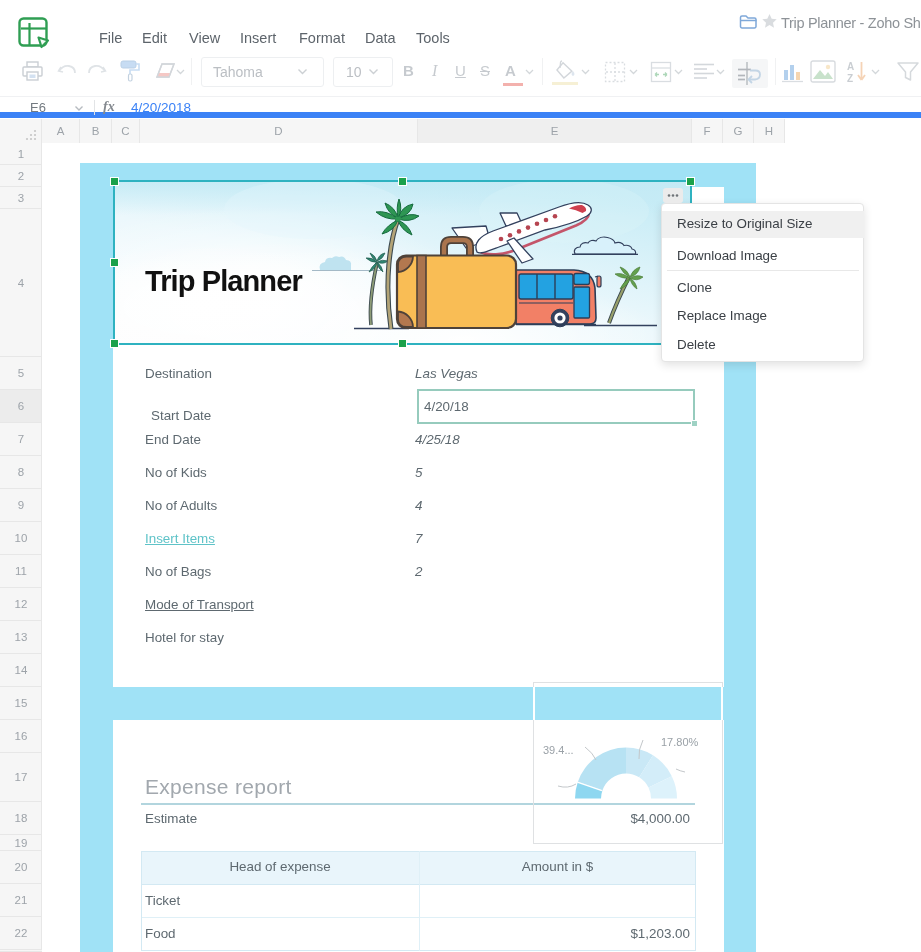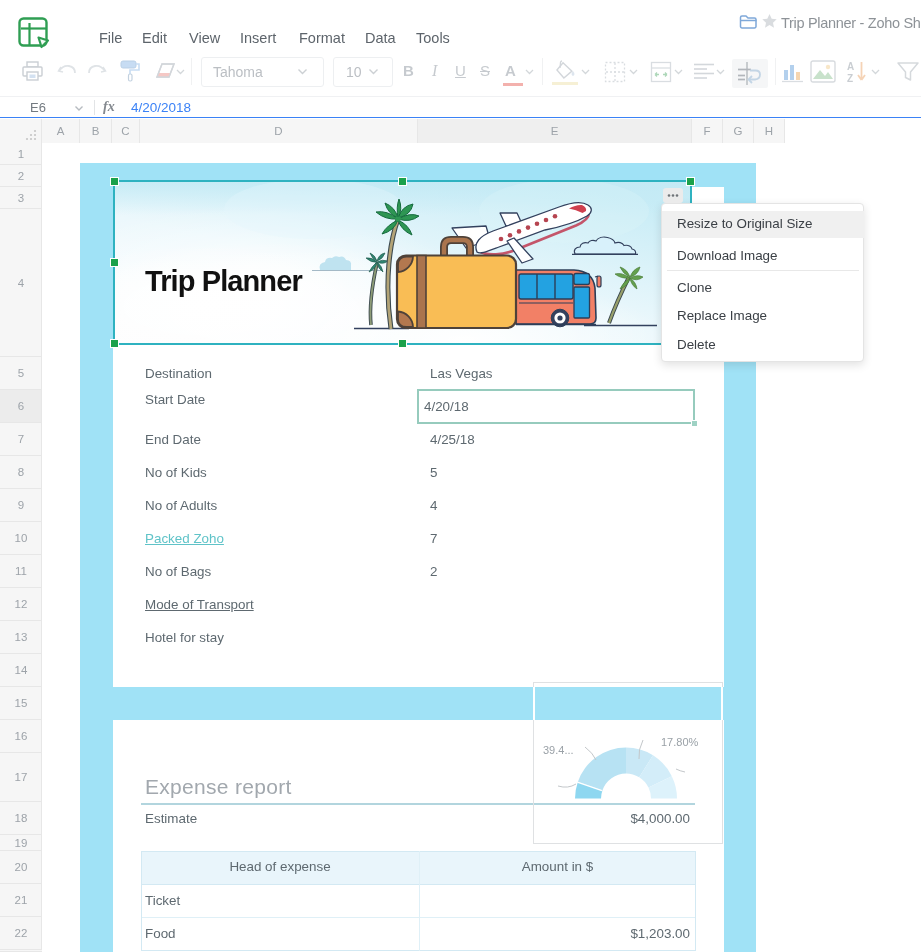--- a/index.html
+++ b/index.html
@@ -17,7 +17,7 @@
   .btn-letter { position:absolute; top:62px; font-size:15px; color:#a4abb2; }
   
   #fbar { position:absolute; left:0; top:96px; width:921px; height:22px; background:#fff;
-          border-top:1px solid #f0f1f3; border-bottom:1px solid #3b82f6; }
+          border-top:1px solid #f0f1f3; border-bottom:6px solid #3b82f6; }
   
   #colhdr { position:absolute; left:0; top:119px; width:921px; height:24px; background:#fff; }
   .ch { position:absolute; top:0; height:24px; background:#f6f6f6; border-right:1px solid #e7e7e7;

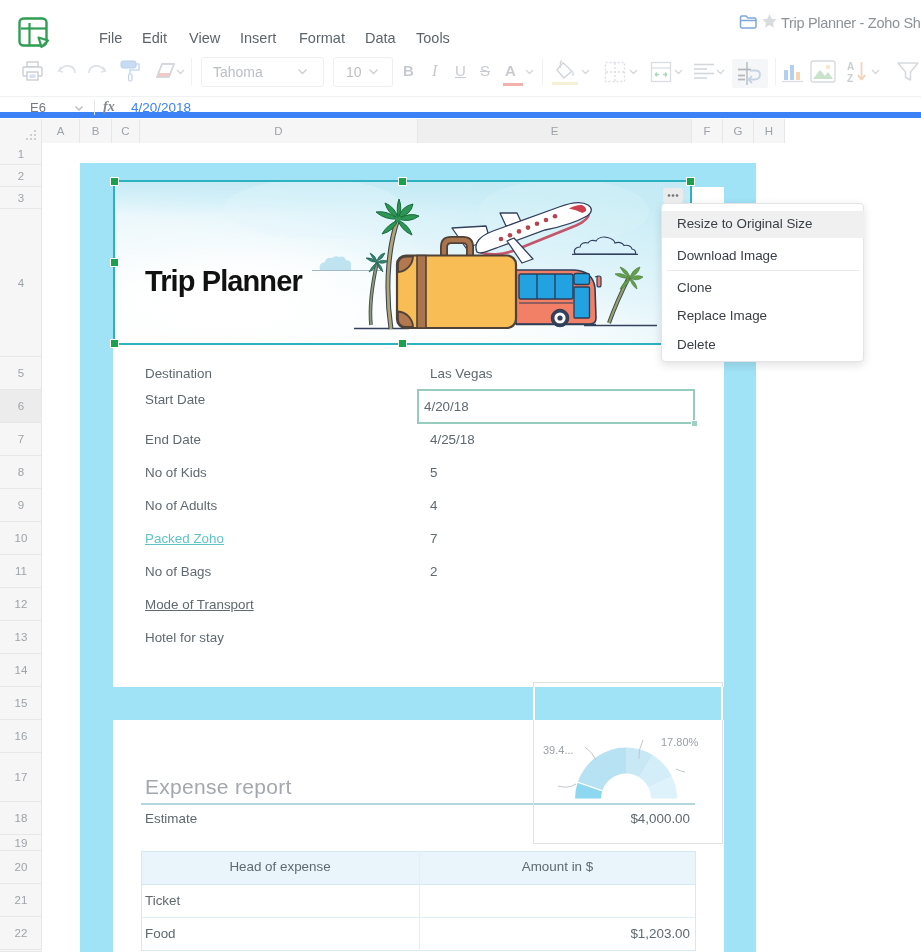--- a/index.html
+++ b/index.html
@@ -26,7 +26,7 @@
         color:#9da3a9; font-size:11.5px; text-align:center; }
   
   .celltxt { position:absolute; font-size:13.4px; color:#5e6970; white-space:nowrap; }
-  .val { left:430px; }
+  .val { left:415px;font-style:italic; }
   .lab { left:145px; }
   
   #ctx { position:absolute; left:661px; top:203px; width:203px; height:159px; background:#fff;

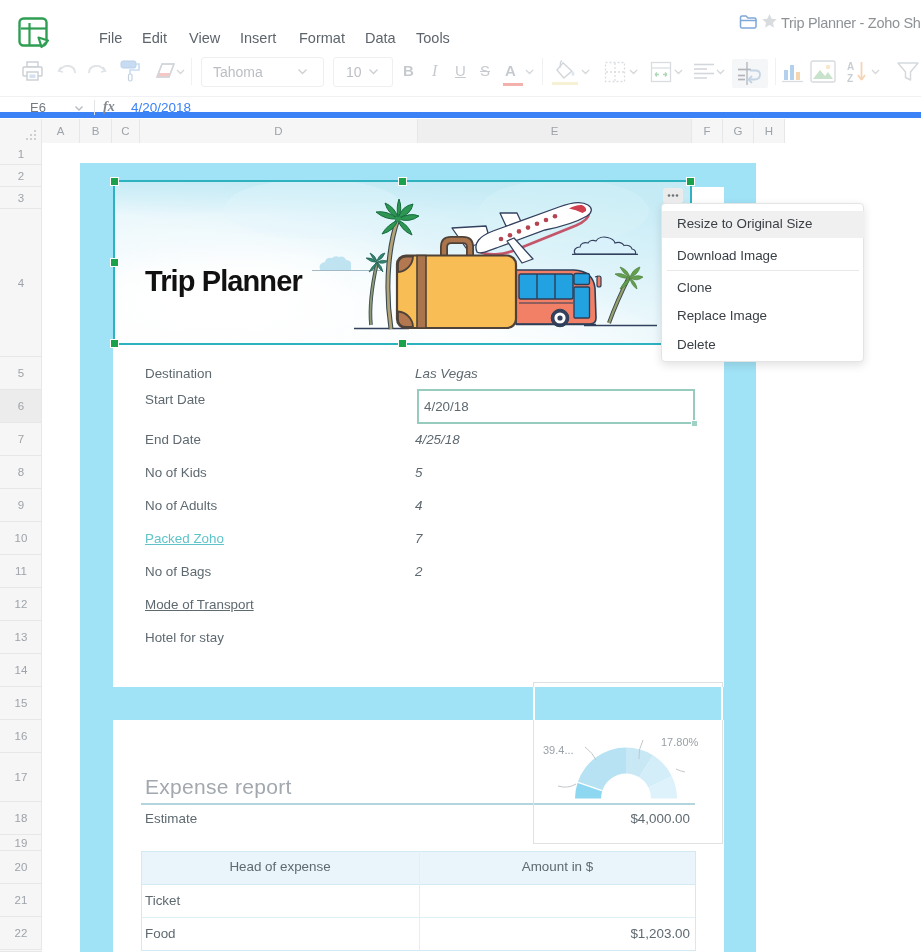--- a/index.html
+++ b/index.html
@@ -407,7 +407,7 @@
 
       <div class="celltxt lab" style="top:366px;">Destination</div>
       <div class="celltxt val" style="top:366px;">Las Vegas</div>
-      <div class="celltxt lab" style="top:392px;">Start Date</div>
+      <div class="celltxt lab" style="top:408px;margin-left:6px;">Start Date</div>
       <div class="celltxt lab" style="top:432px;">End Date</div>
       <div class="celltxt val" style="top:432px;">4/25/18</div>
       <div class="celltxt lab" style="top:465px;">No of Kids</div>

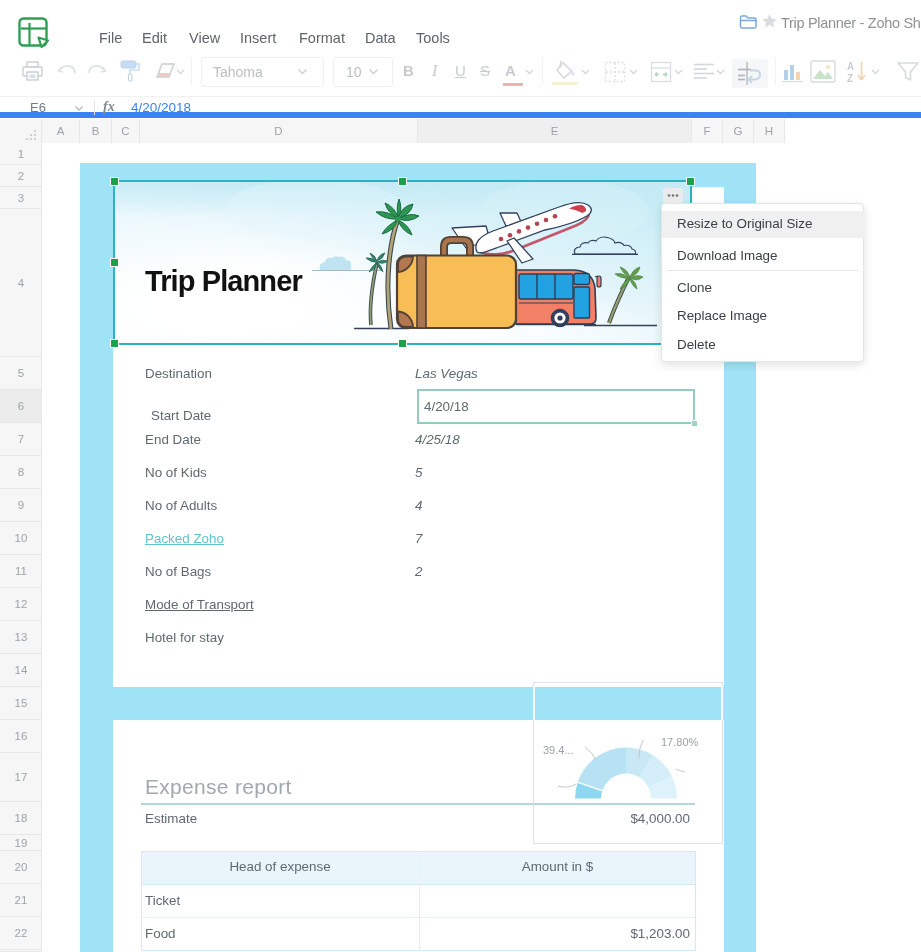--- a/index.html
+++ b/index.html
@@ -414,7 +414,7 @@
       <div class="celltxt val" style="top:465px;">5</div>
       <div class="celltxt lab" style="top:498px;">No of Adults</div>
       <div class="celltxt val" style="top:498px;">4</div>
-      <div class="celltxt lab" style="top:531px;color:#5fc3c8;text-decoration:underline;">Packed Zoho</div>
+      <div class="celltxt lab" style="top:531px;color:#5fc3c8;text-decoration:underline;">Insert Items</div>
       <div class="celltxt val" style="top:531px;">7</div>
       <div class="celltxt lab" style="top:564px;">No of Bags</div>
       <div class="celltxt val" style="top:564px;">2</div>

